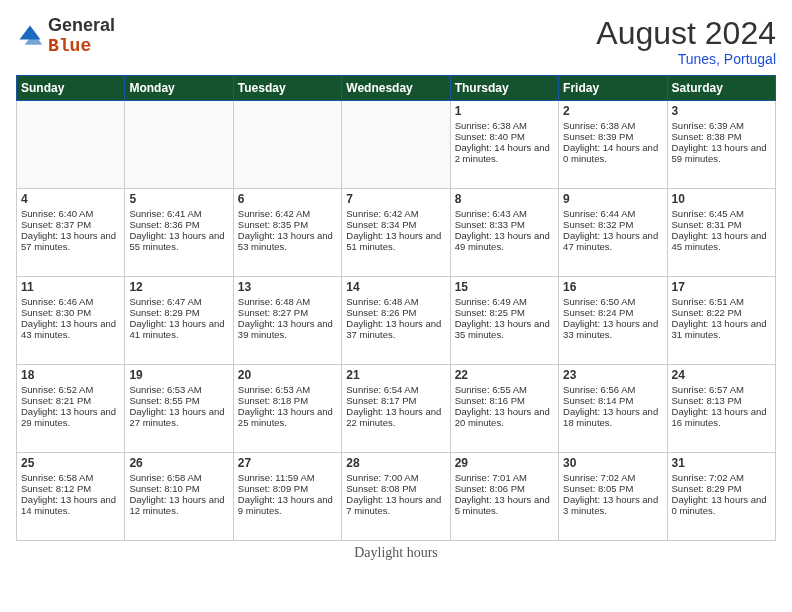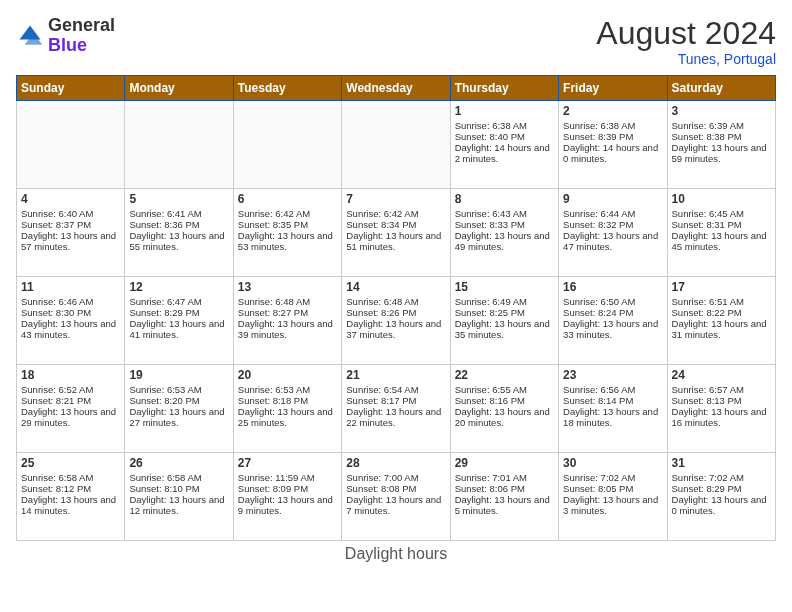--- a/index.html
+++ b/index.html
@@ -34,7 +34,7 @@
       line-height: 1.1;
     }
     .logo-general { color: #333; }
-    .logo-blue { color: #6d28d9; }
+    .logo-blue { color: #c2410c; font-family: Liberation Mono, monospace; }
     .logo-icon {
       width: 28px;
       height: 28px;

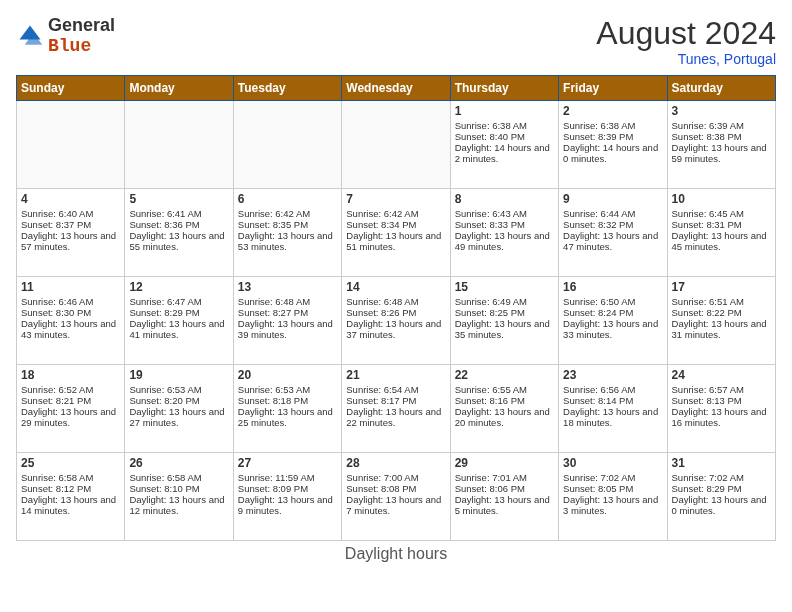--- a/index.html
+++ b/index.html
@@ -61,7 +61,7 @@
       table-layout: fixed;
     }
     .calendar th {
-      background: #a16207;
+      background: #14532d;
       color: #fff;
       font-size: 12px;
       font-weight: bold;

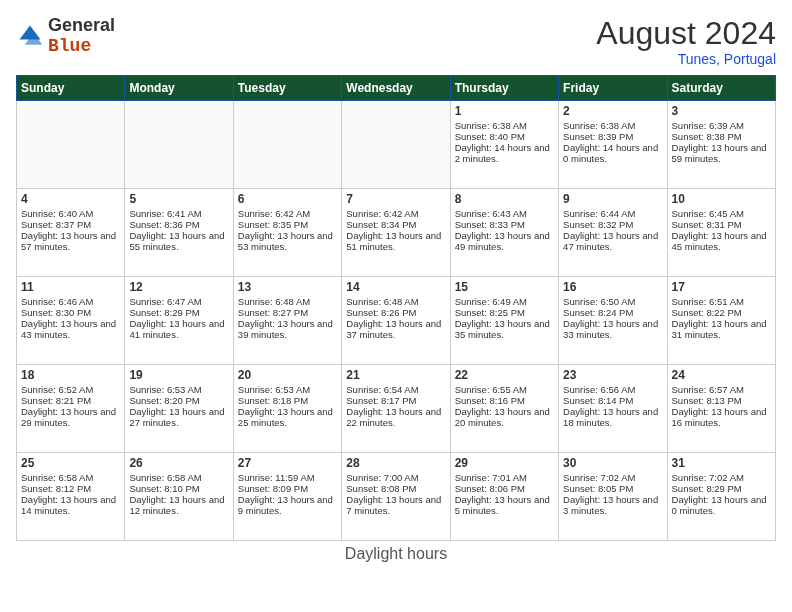--- a/index.html
+++ b/index.html
@@ -252,7 +252,7 @@
           <td>
             <span class="day-num">19</span>
             <div>Sunrise: 6:53 AM</div>
-            <div>Sunset: 8:20 PM</div>
+            <div>Sunset: 8:55 PM</div>
             <div>Daylight: 13 hours and 27 minutes.</div>
           </td>
           <td>

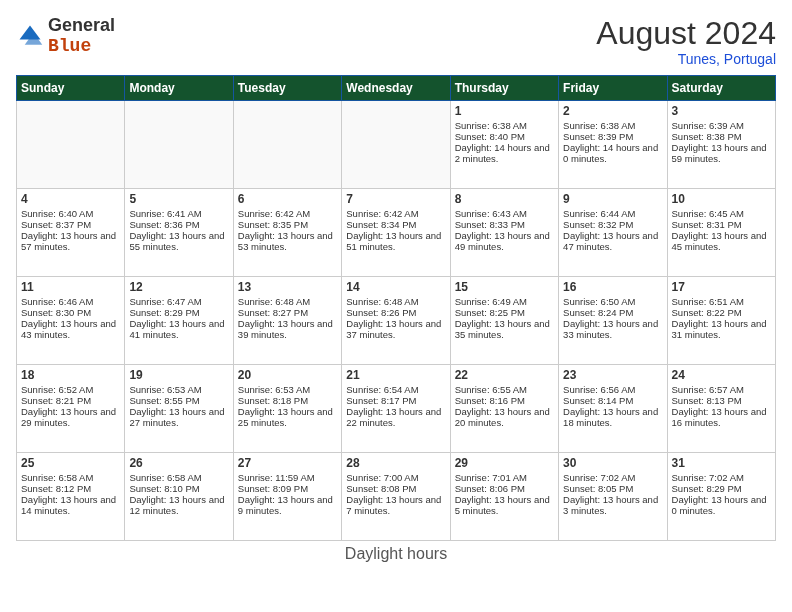--- a/index.html
+++ b/index.html
@@ -92,8 +92,9 @@
       justify-content: center;
       align-items: center;
       padding: 4px 0 0 0;
-      font-size: 16px;
+      font-size: 14px;
       color: #555;
+      font-family: Liberation Serif, serif;
     }
   </style>
 </head>

